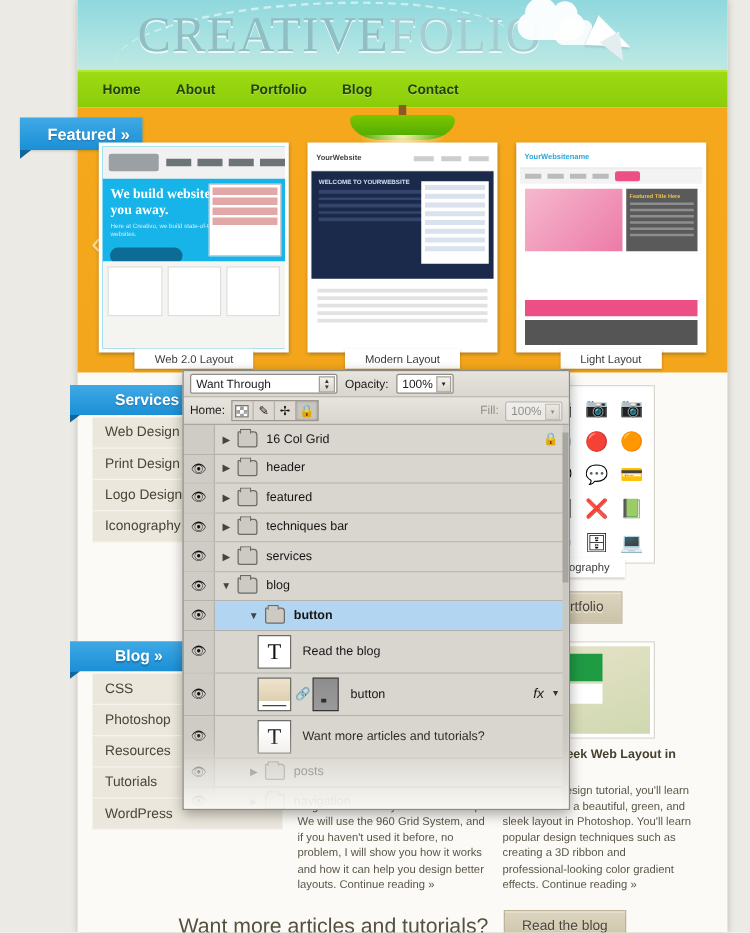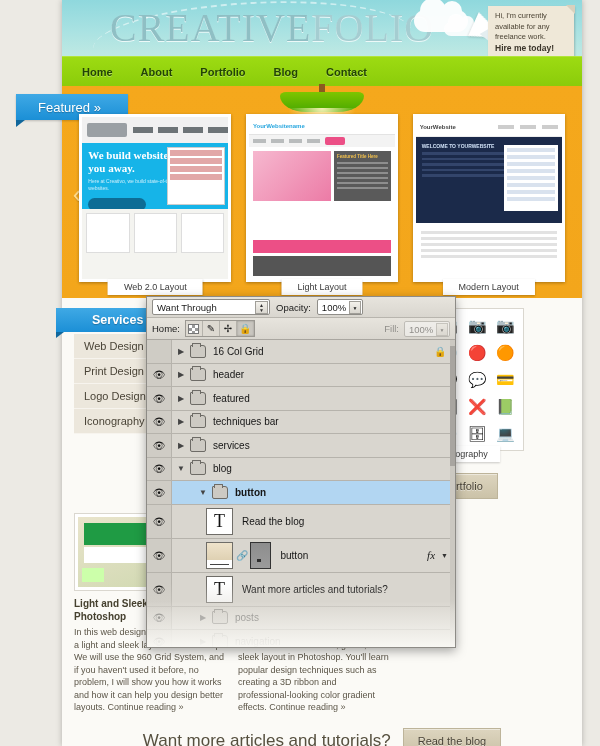--- a/index.html
+++ b/index.html
@@ -379,12 +379,6 @@
       <div class="cloud cloud2"></div>
       <div class="plane"></div>
       <div class="plane2"></div>
-      <div class="note">
-        <div>Hi, I'm currently</div>
-        <div>available for any</div>
-        <div>freelance work.</div>
-        <div class="hire">Hire me today!</div>
-      </div>
     </div>
 
     <div class="nav">

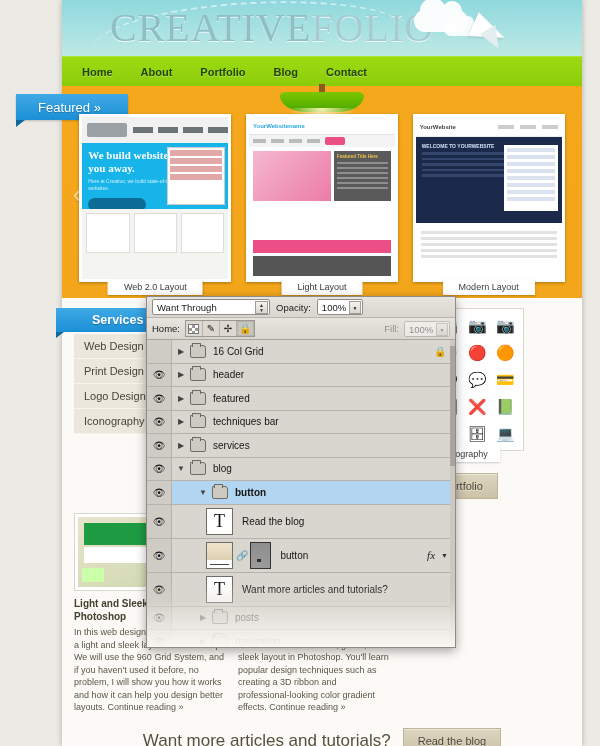--- a/index.html
+++ b/index.html
@@ -96,9 +96,9 @@
     background: linear-gradient(#f5a81c, #f3a61b);
   }
   .feat-tab {
-    position: absolute; left: -46px; top: 8px; width: 112px; height: 26px;
+    position: absolute; left: -46px; top: 8px; width: 98px; height: 26px;
     background: linear-gradient(#3fa9e5, #1b8fd6);
-    color: #fff; font-size: 13px; font-weight: normal;
+    color: #fff; font-size: 13px; font-weight: bold;
     display: flex; align-items: center; padding-left: 22px;
     text-shadow: 0 1px 1px rgba(0,0,0,.25);
     box-shadow: 0 1px 2px rgba(0,0,0,.2);

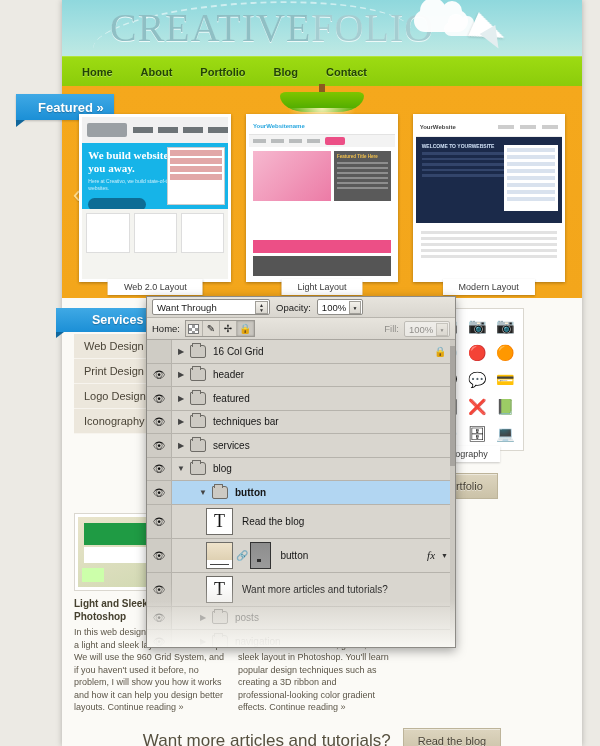--- a/index.html
+++ b/index.html
@@ -433,36 +433,6 @@
         </div>
 
         <div class="thumb">
-          <div class="shot s2">
-            <div class="top">
-                <span class="lg">YourWebsitename</span>
-              </div>
-            <div class="nb">
-                <i></i>
-                <i></i>
-                <i></i>
-                <i></i>
-                <span class="pink"></span>
-              </div>
-            <div class="hero">
-                <div class="img"></div>
-                <div class="txt">
-                  <b>Featured Title Here</b>
-                  <i></i>
-                  <i></i>
-                  <i></i>
-                  <i></i>
-                  <i></i>
-                  <i></i>
-                </div>
-              </div>
-            <div class="pinkbar"></div>
-              <div class="gray"></div>
-          </div>
-          <div class="cap">Light Layout</div>
-        </div>
-
-        <div class="thumb">
           <div class="shot s3">
             <div class="top">
                 <span class="lg">YourWebsite</span>
@@ -499,6 +469,36 @@
               </div>
           </div>
           <div class="cap">Modern Layout</div>
+        </div>
+
+        <div class="thumb">
+          <div class="shot s2">
+            <div class="top">
+                <span class="lg">YourWebsitename</span>
+              </div>
+            <div class="nb">
+                <i></i>
+                <i></i>
+                <i></i>
+                <i></i>
+                <span class="pink"></span>
+              </div>
+            <div class="hero">
+                <div class="img"></div>
+                <div class="txt">
+                  <b>Featured Title Here</b>
+                  <i></i>
+                  <i></i>
+                  <i></i>
+                  <i></i>
+                  <i></i>
+                  <i></i>
+                </div>
+              </div>
+            <div class="pinkbar"></div>
+              <div class="gray"></div>
+          </div>
+          <div class="cap">Light Layout</div>
         </div>
 
       </div>

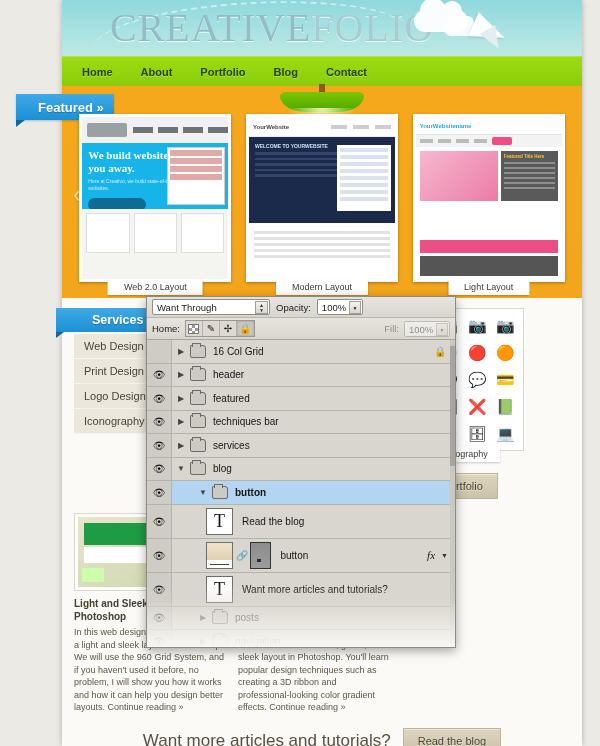--- a/index.html
+++ b/index.html
@@ -551,6 +551,16 @@
 
     <div class="cols3" style="padding-top:14px">
 
+      <div class="col">
+        <div class="sect-tab">Blog »</div>
+        <ul class="lst">
+          <li>CSS</li>
+          <li>Photoshop</li>
+          <li>Resources</li>
+          <li>Tutorials</li>
+          <li>WordPress</li>
+        </ul>
+      </div>
 
       <div class="col">
         <div class="postimg">

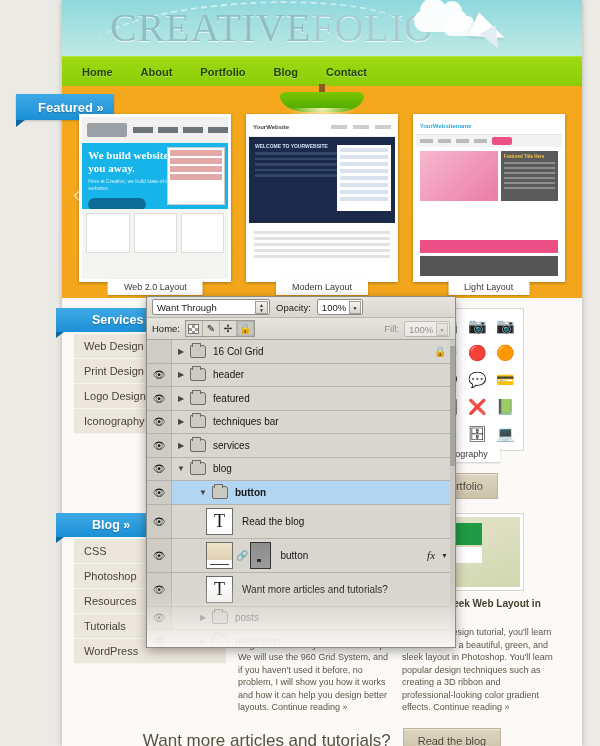--- a/index.html
+++ b/index.html
@@ -345,7 +345,7 @@
   }
   .mthumb:after { content:""; position:absolute; left:6px; bottom:6px; width:4px; height:3px; background:#2e2e2e; }
   .clip { font-size: 10px; margin-left: 3px; color: #444; }
-  .fx { margin-left: auto; font-family: Liberation Serif, serif; font-style: italic; font-size: 11px; padding-right: 6px; }
+  .fx { margin-left: auto; font-family: Liberation Sans, sans-serif; font-style: italic; font-size: 11px; padding-right: 6px; }
   .fxar { font-size: 7px; padding-right: 7px; color: #333; }
   .indent1 { margin-left: 22px; }
   .indent2 { margin-left: 34px; }

